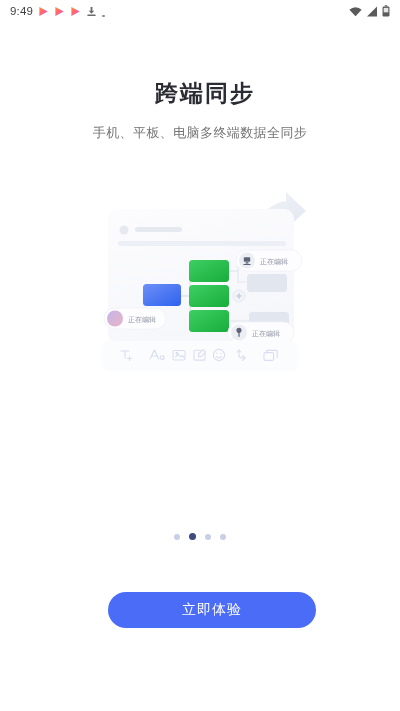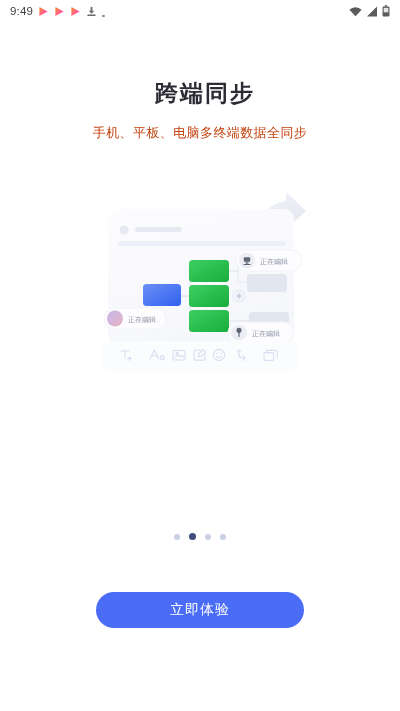--- a/index.html
+++ b/index.html
@@ -35,7 +35,7 @@
   }
   .hero p{
     margin-top:16px;
-    font-size:13px; color:#c2410c; letter-spacing:.4px;
+    font-size:13px; color:#737373; letter-spacing:.4px;
   }
 
   

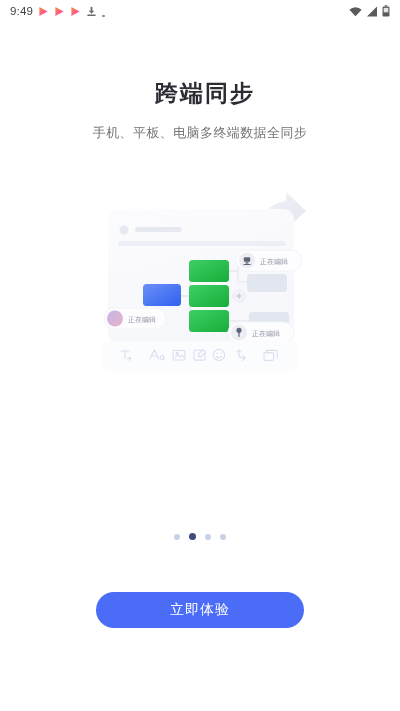--- a/index.html
+++ b/index.html
@@ -56,7 +56,7 @@
 
   
   .cta{
-    position:absolute; left:96px; top:592px;
+    position:absolute; left:108px; top:592px;
     width:208px; height:36px;
     border:0; border-radius:18px;
     background:#4a6cf7;

